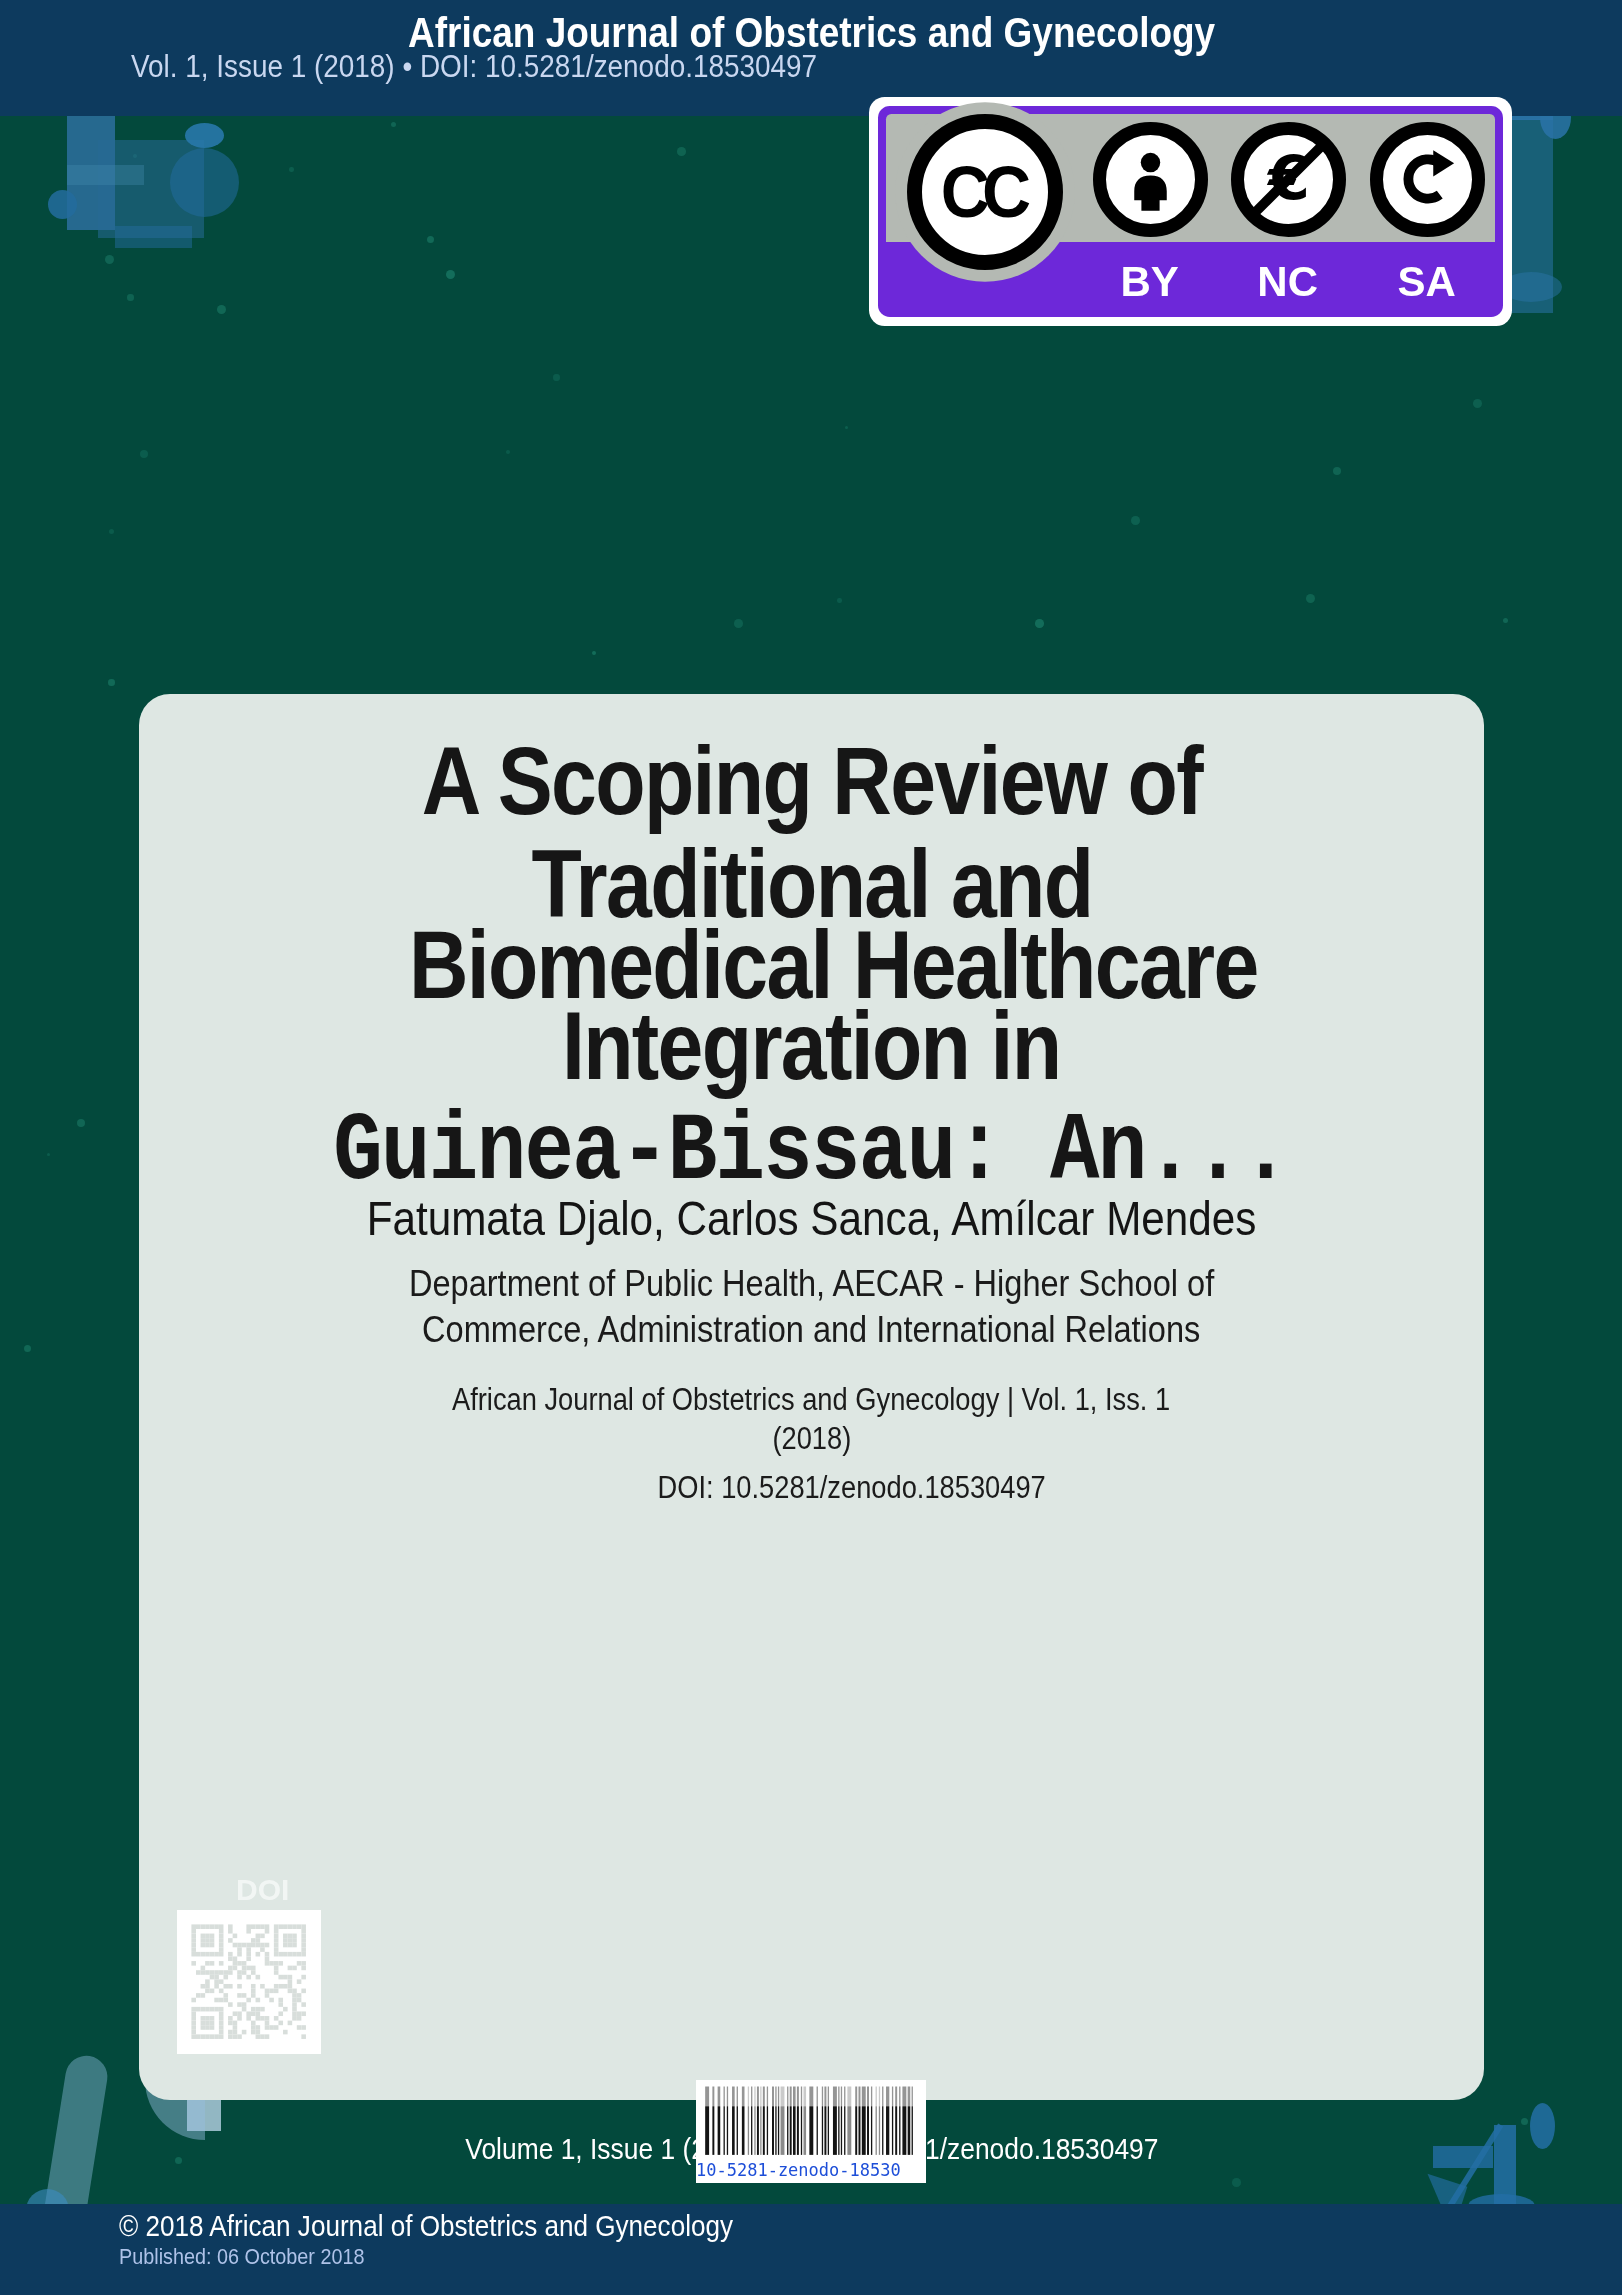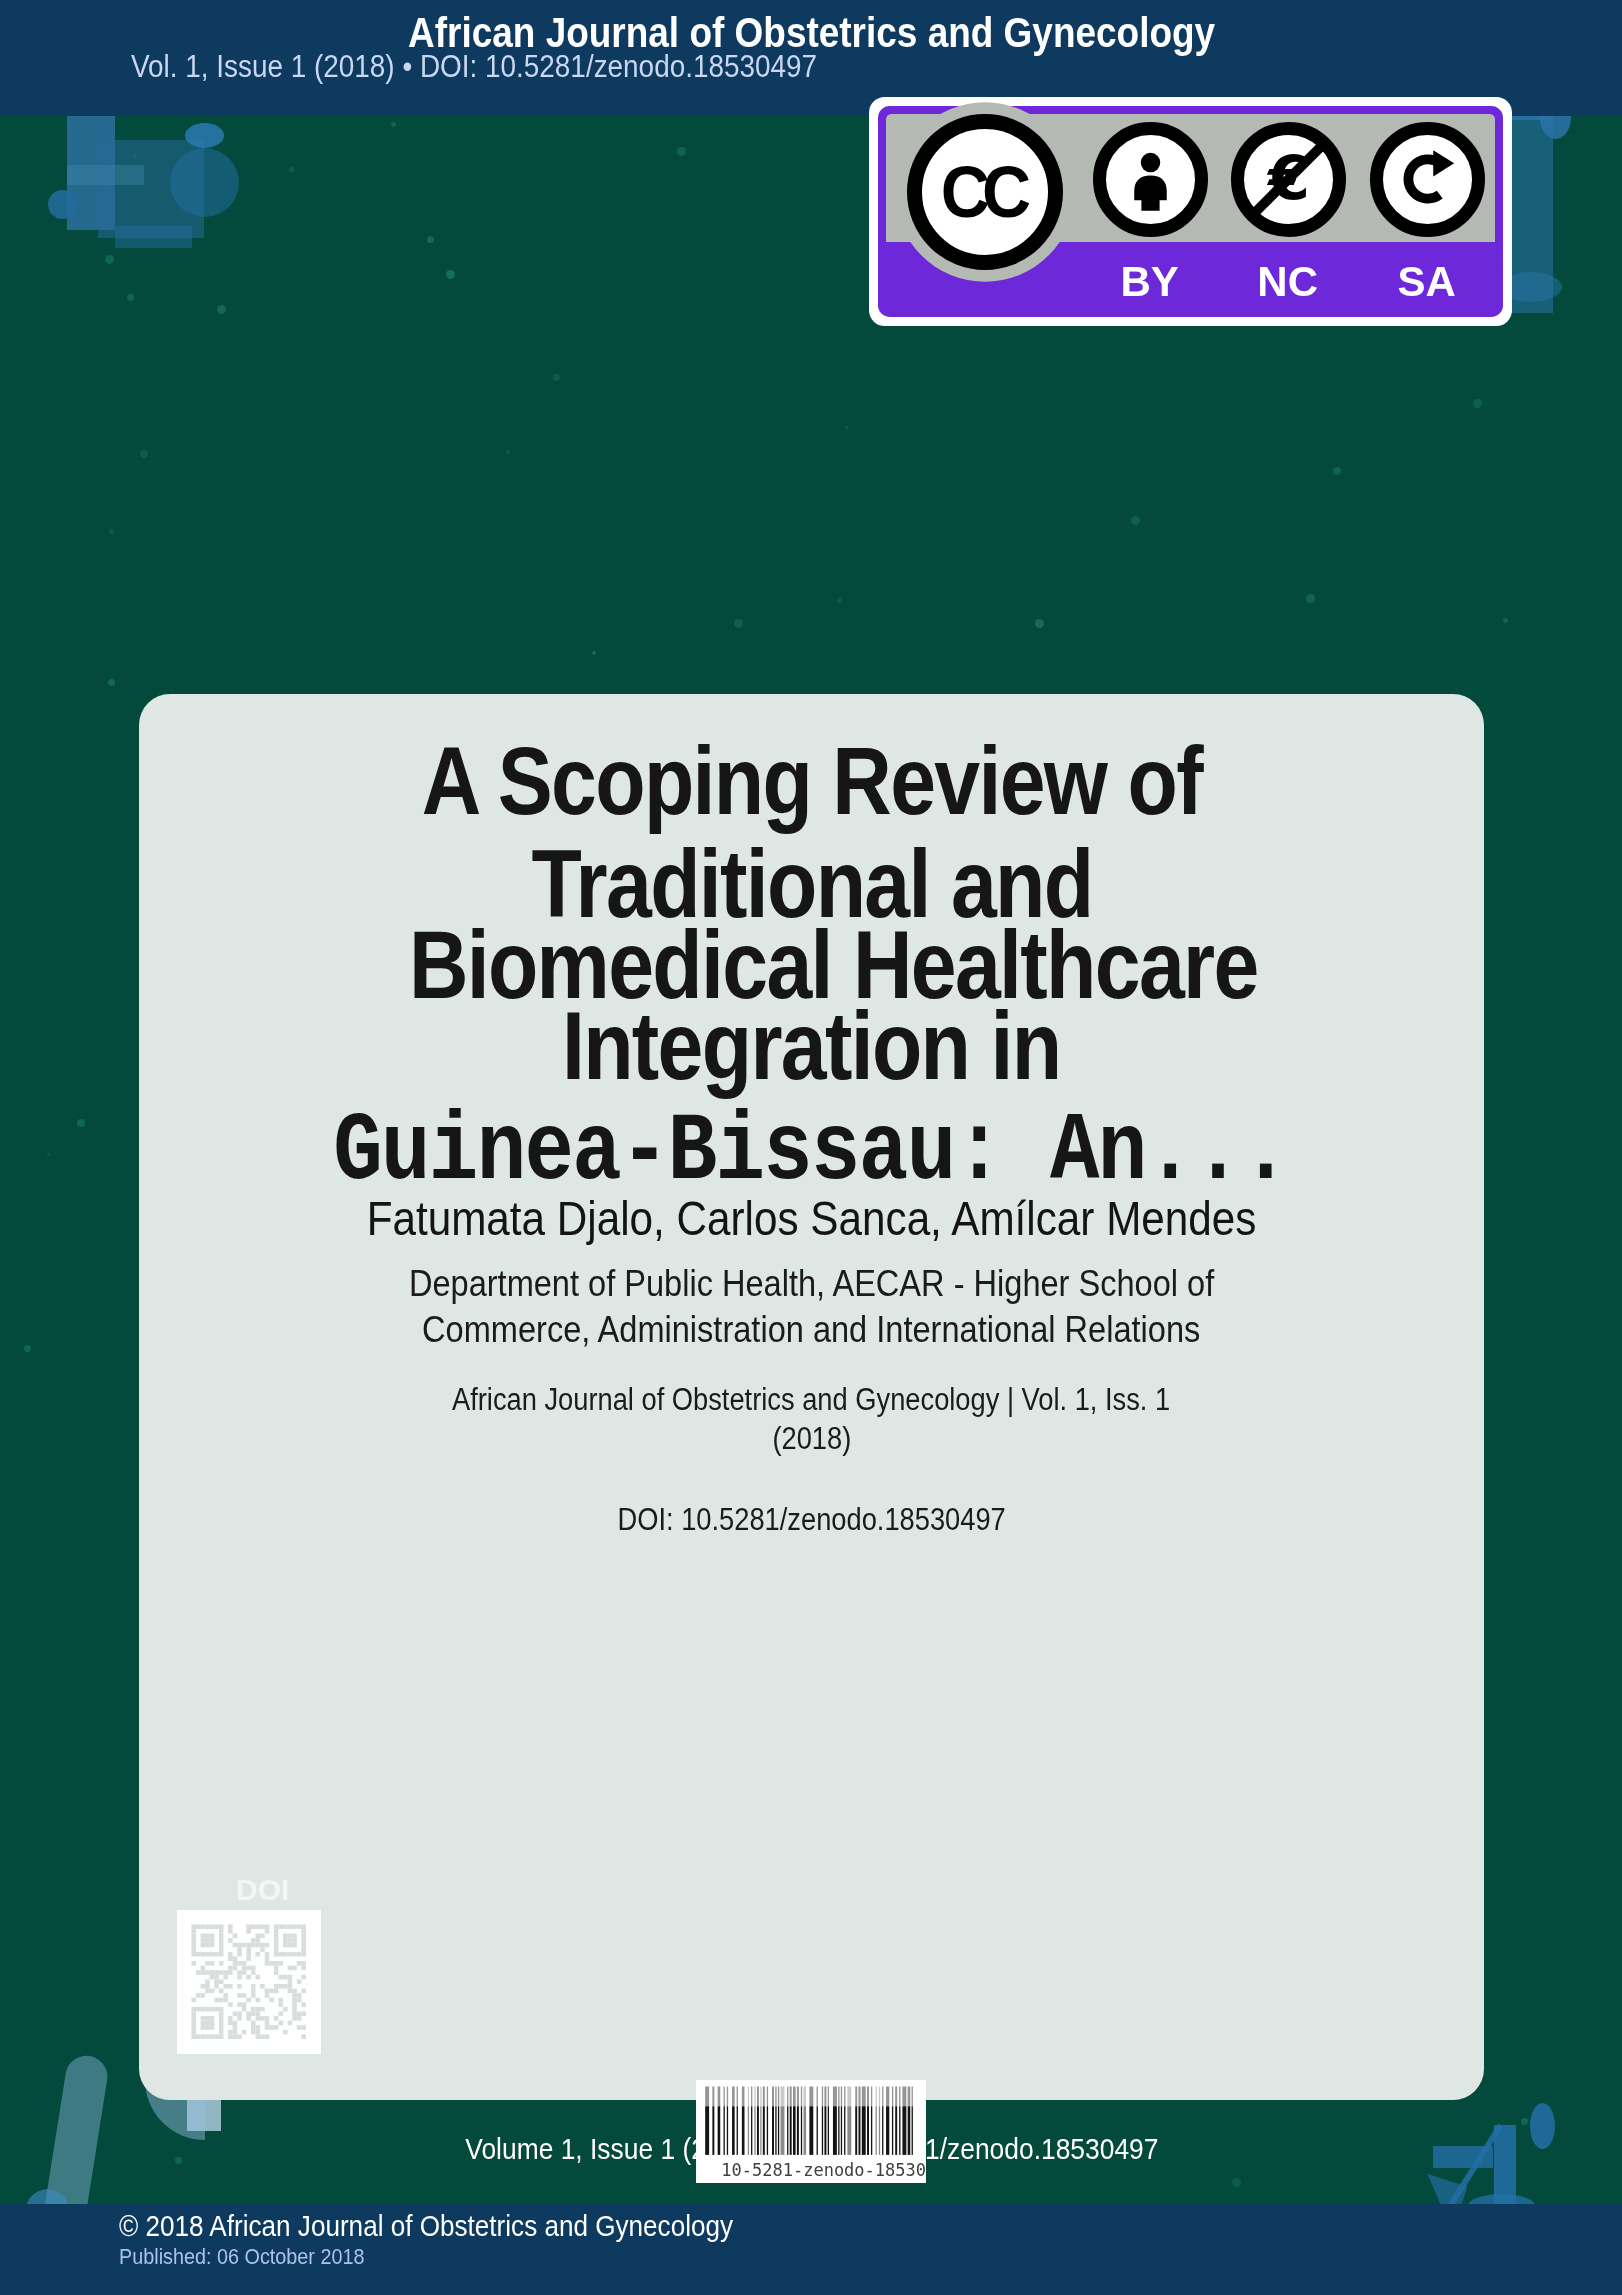--- a/index.html
+++ b/index.html
@@ -75,7 +75,7 @@
   .authors{top:496px;font-size:48px;line-height:58px;color:#141414;}
   .affil{top:567px;font-size:37px;line-height:46px;color:#1b1b1b;}
   .jref{top:686px;font-size:31px;line-height:39px;color:#1b1b1b;}
-  .doi-line{top:807px;font-size:31px;line-height:38px;color:#1b1b1b;}
+  .doi-line{top:775px;font-size:31px;line-height:38px;color:#1b1b1b;padding-left:40px;}
   .doi-watermark{position:absolute;left:97px;top:1179px;font-size:30px;font-weight:bold;color:rgba(255,255,255,.62);}
   .qr-box{position:absolute;left:38px;top:1216px;width:144px;height:144px;background:#ffffff;}
   

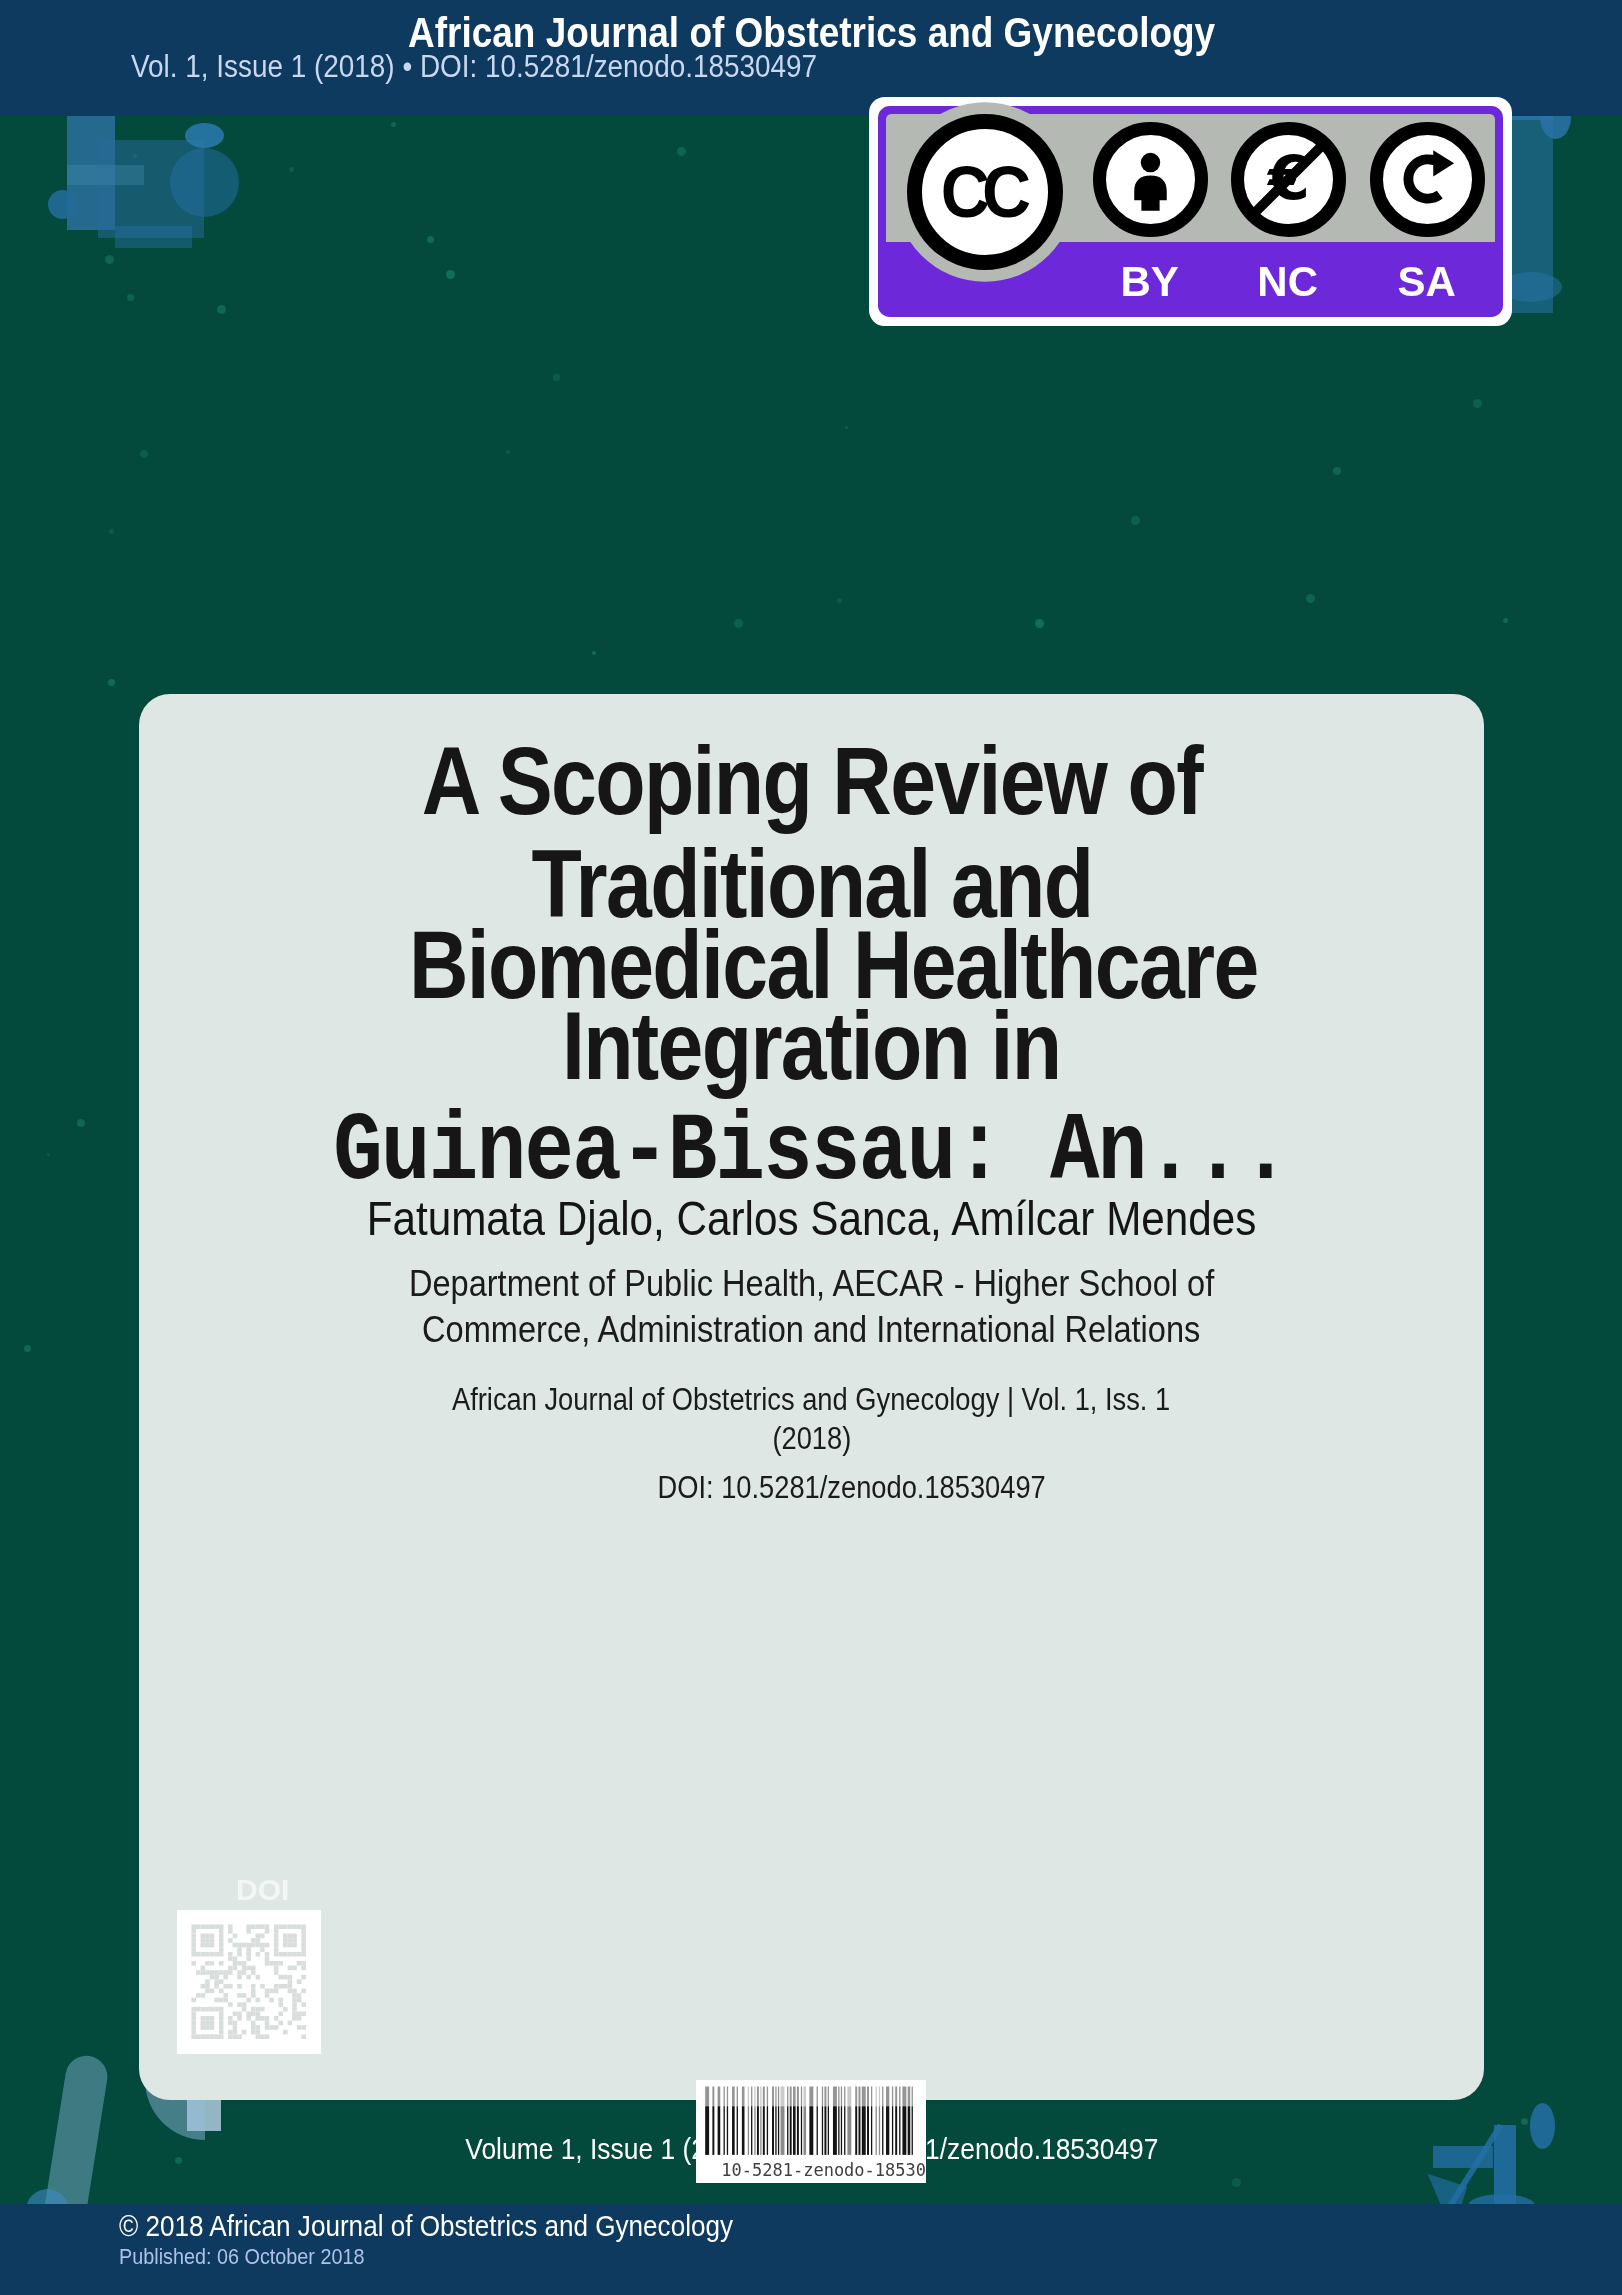--- a/index.html
+++ b/index.html
@@ -81,8 +81,8 @@
   
   .barcode{left:696px;top:2080px;width:230px;height:103px;background:#ffffff;z-index:6;}
   .barcode-label{
-    position:absolute;left:0;right:0;top:80px;text-align:right;
-    font-family:"DejaVu Sans Mono",monospace;font-size:17px;color:#404040;padding-left:10px;
+    position:absolute;left:0;right:0;top:80px;text-align:left;
+    font-family:"DejaVu Sans Mono",monospace;font-size:17px;color:#1d4ed8;
   }
   
   .footer-volume{left:0;top:2132px;width:1623px;text-align:center;color:#ffffff;font-size:30px;z-index:4;}

